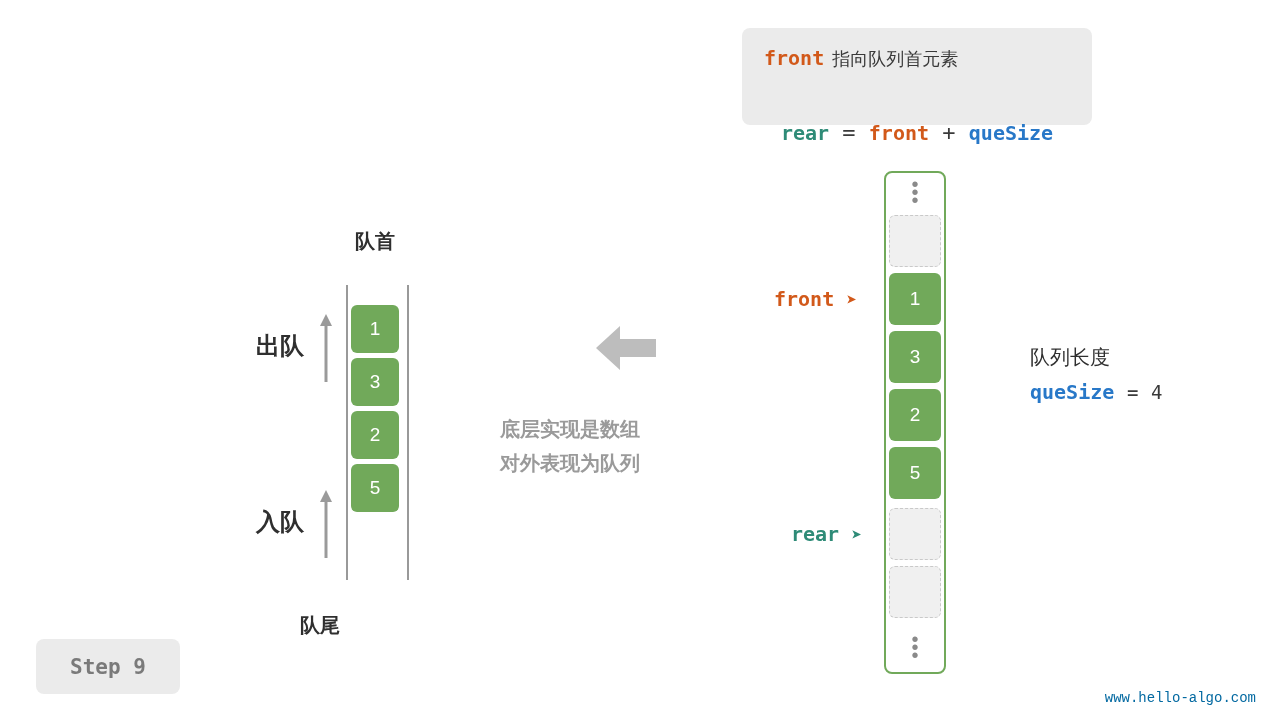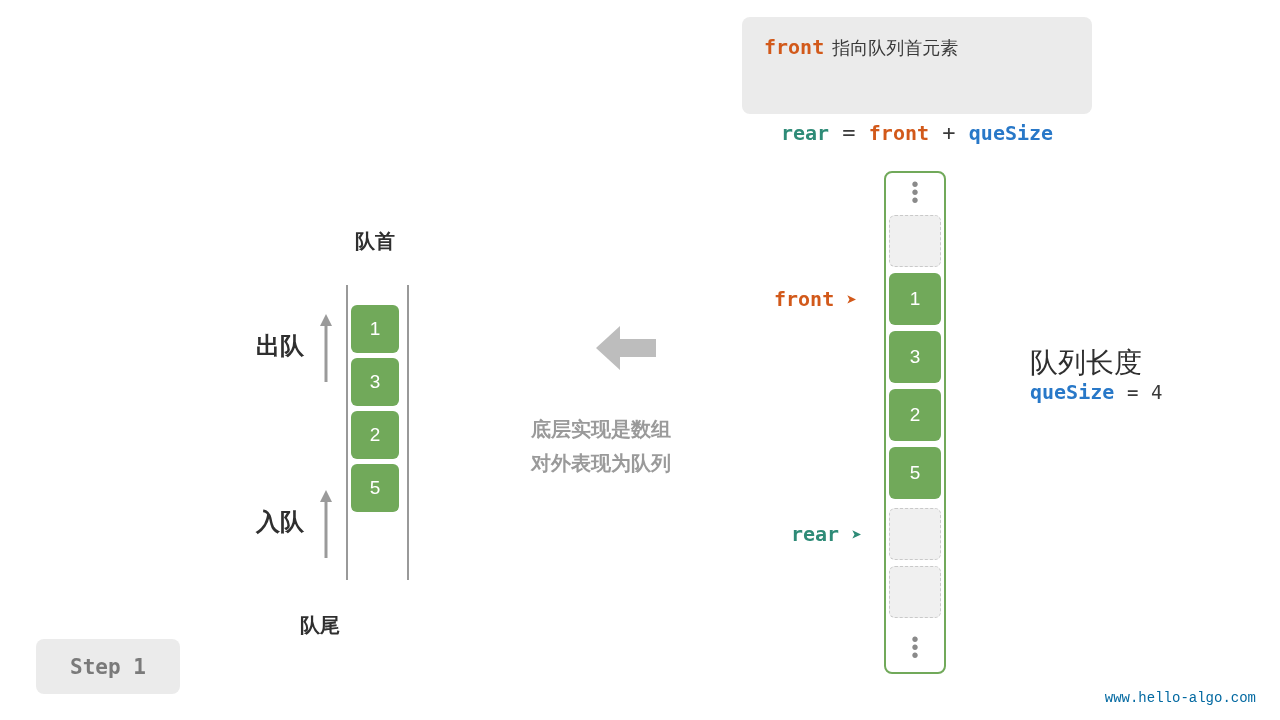--- a/index.html
+++ b/index.html
@@ -28,7 +28,7 @@
   
   #legend-box {
     left: 742px;
-    top: 17px;
+    top: 28px;
     width: 350px;
     height: 97px;
     background: #ebebeb;

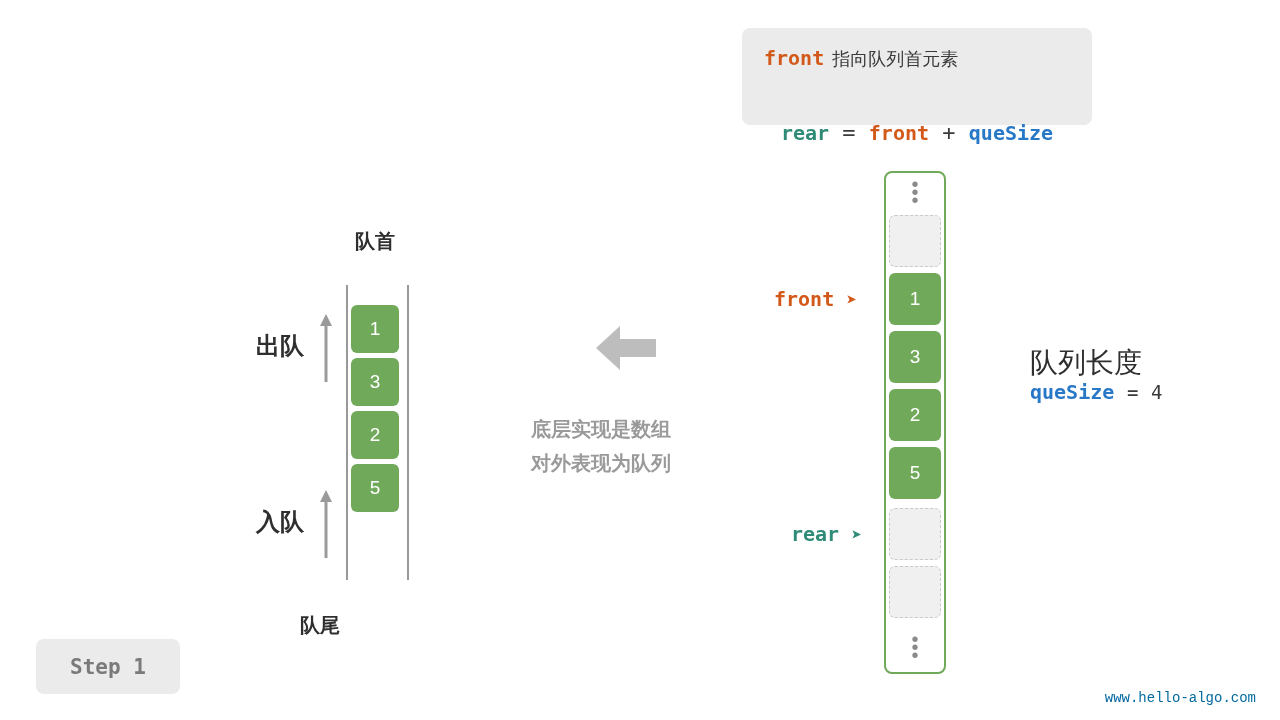--- a/index.html
+++ b/index.html
@@ -198,7 +198,7 @@
   
   #size-label {
     left: 1030px; top: 344px;
-    font-size: 28px;
+    font-size: 20px;
     color: #2f2f2f;
     white-space: nowrap;
   }

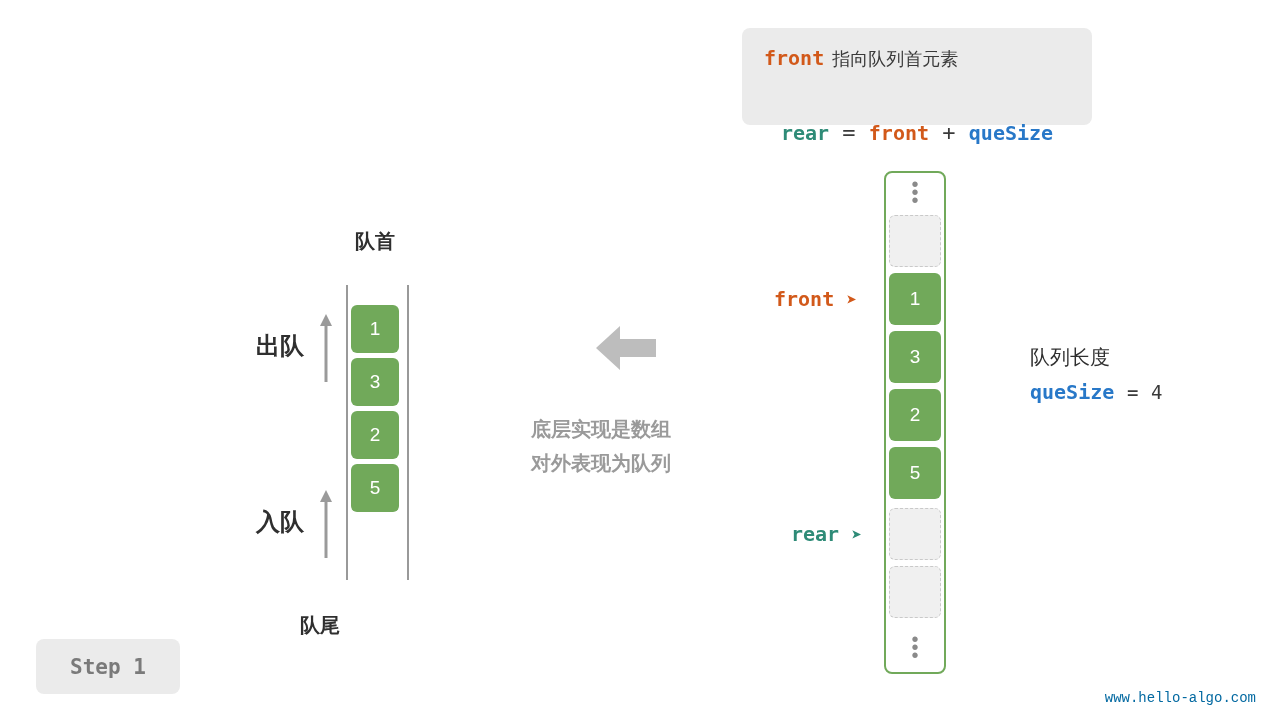--- a/index.html
+++ b/index.html
@@ -135,8 +135,7 @@
   
   #middle-arrow { left: 594px; top: 318px; }
   #middle-caption {
-    left: 476px; top: 412px; width: 250px;
-    text-align: center;
+    left: 500px; top: 412px; width: 250px;
     font-size: 20px;
     font-weight: bold;
     color: #9a9a9a;

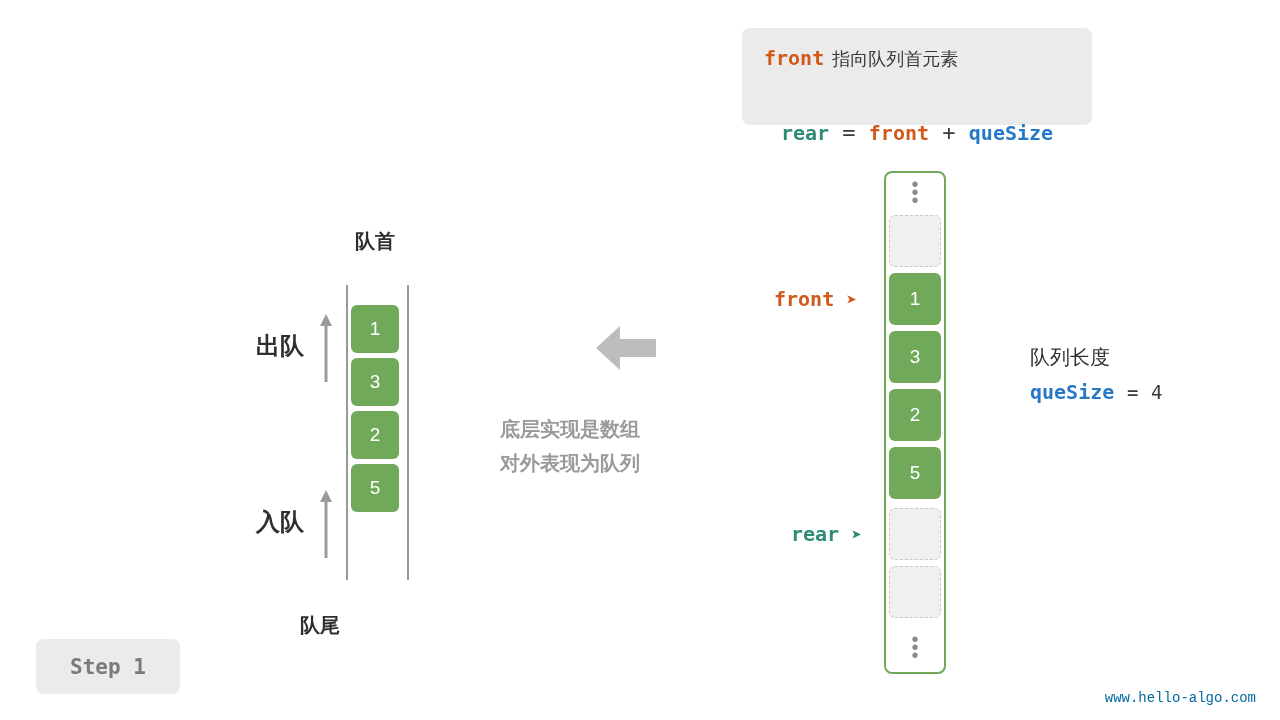--- a/index.html
+++ b/index.html
@@ -321,7 +321,7 @@
     <span class="mono-plain">4</span>
   </div>
 
-  <div class="abs" id="step-badge">Step 1</div>
+  <div class="abs" id="step-badge">Step 9</div>
 
   <div class="abs" id="watermark">www.hello-algo.com</div>
 

